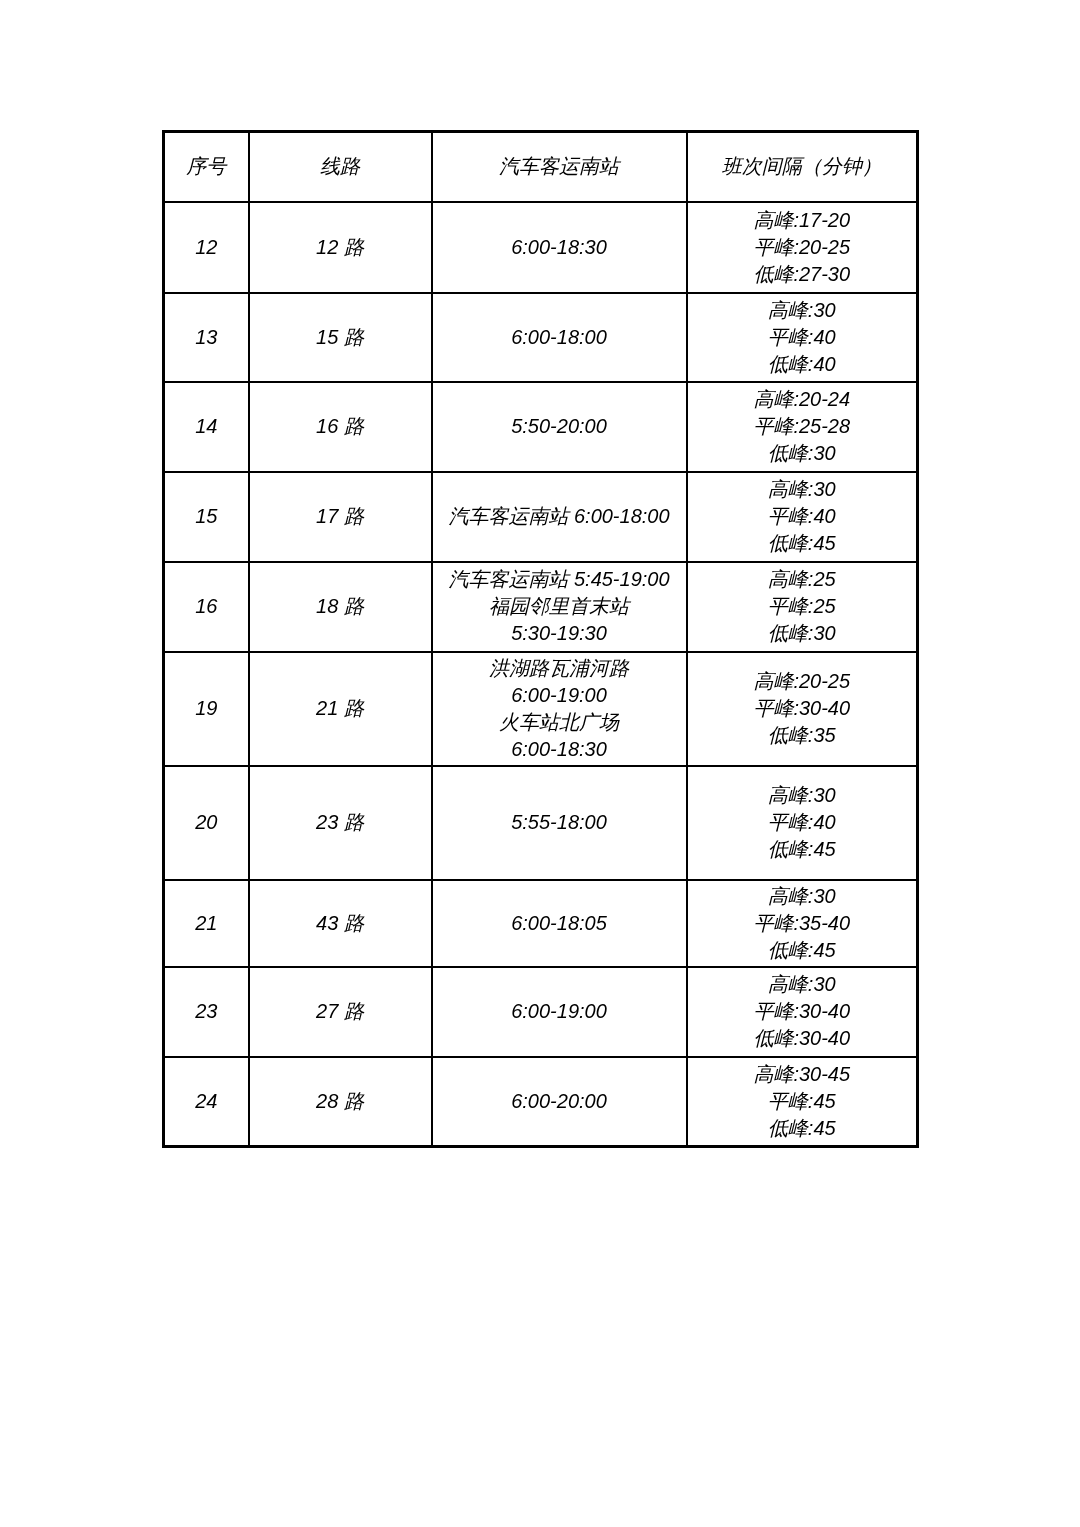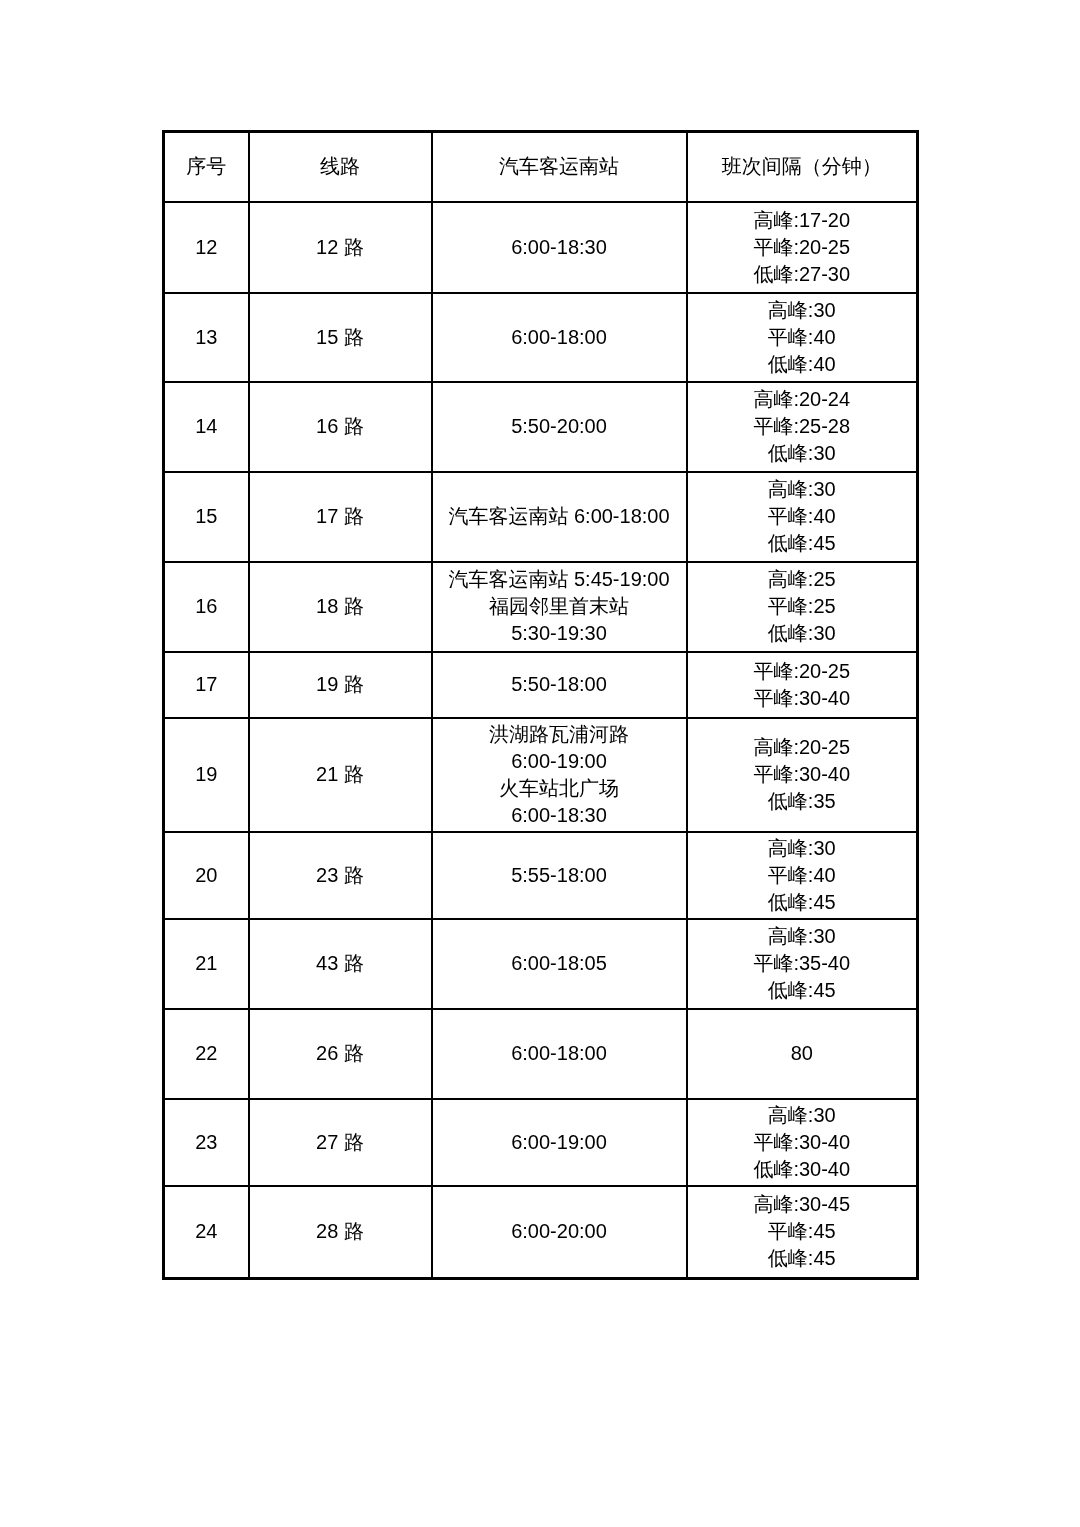--- a/index.html
+++ b/index.html
@@ -21,6 +21,7 @@
     width: 1080px;
     height: 1527px;
     background: #ffffff;
+    font-style: italic;
   }
   table.schedule {
     position: absolute;

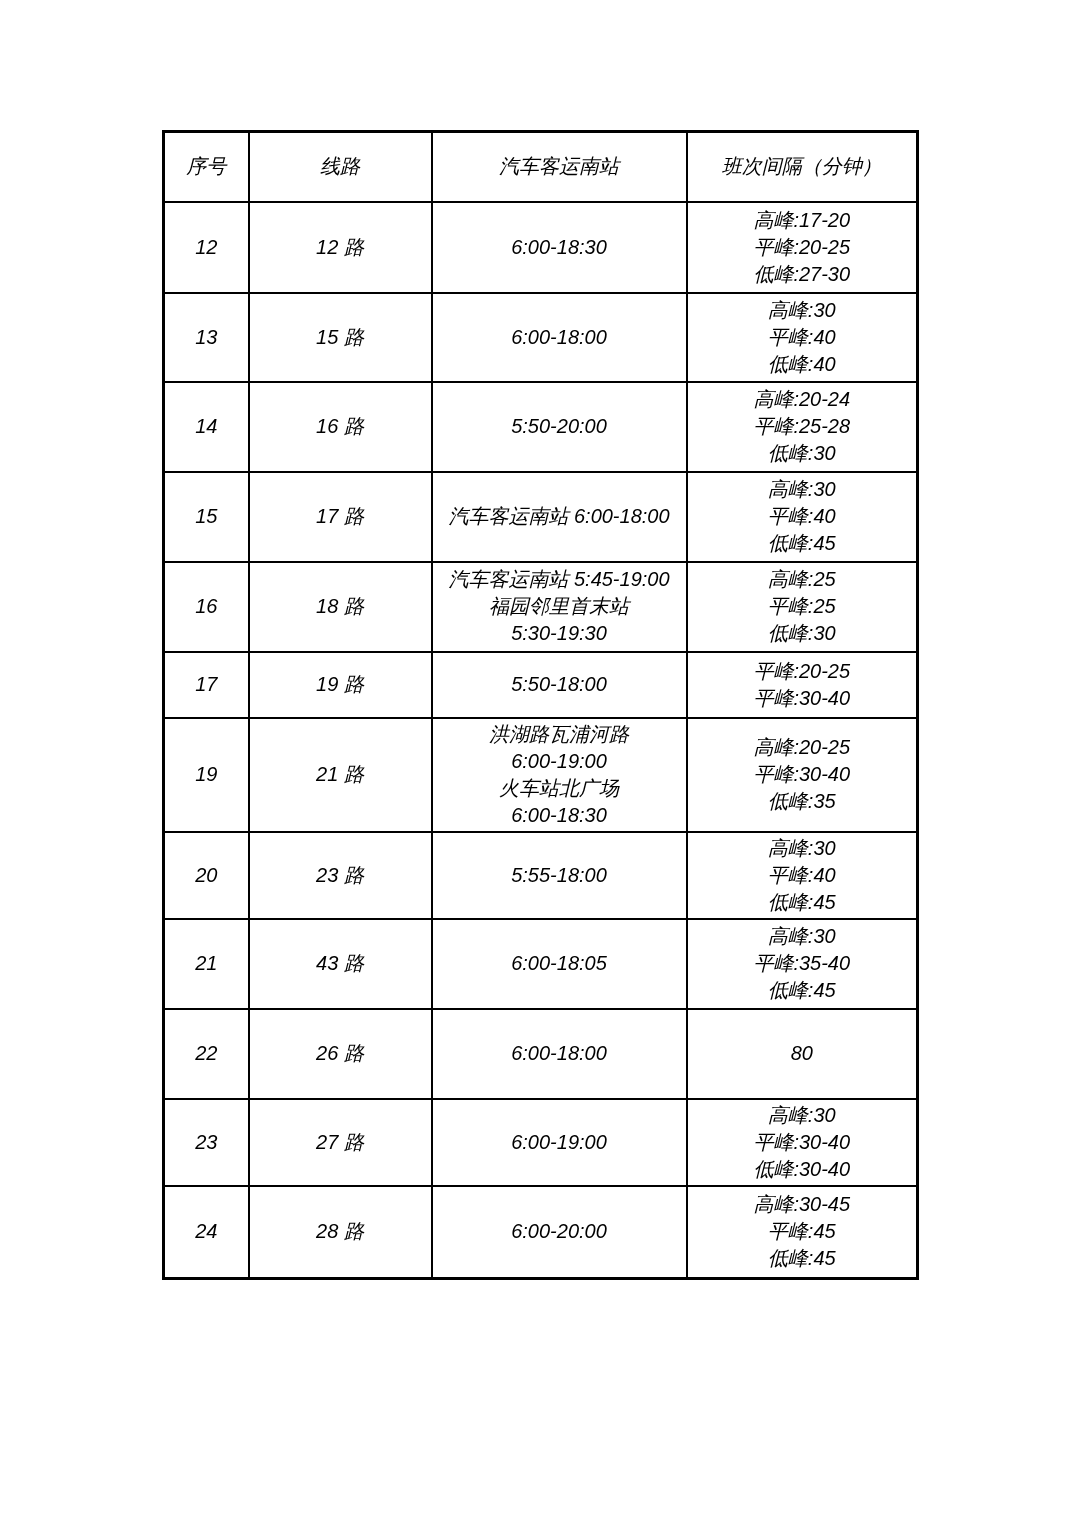--- a/index.html
+++ b/index.html
@@ -167,21 +167,6 @@
         </tr>
         <tr>
           <td>
-            <div>17</div>
-          </td>
-          <td>
-            <div>19 路</div>
-          </td>
-          <td>
-            <div>5:50-18:00</div>
-          </td>
-          <td>
-            <div>平峰:20-25</div>
-            <div>平峰:30-40</div>
-          </td>
-        </tr>
-        <tr>
-          <td>
             <div>19</div>
           </td>
           <td>

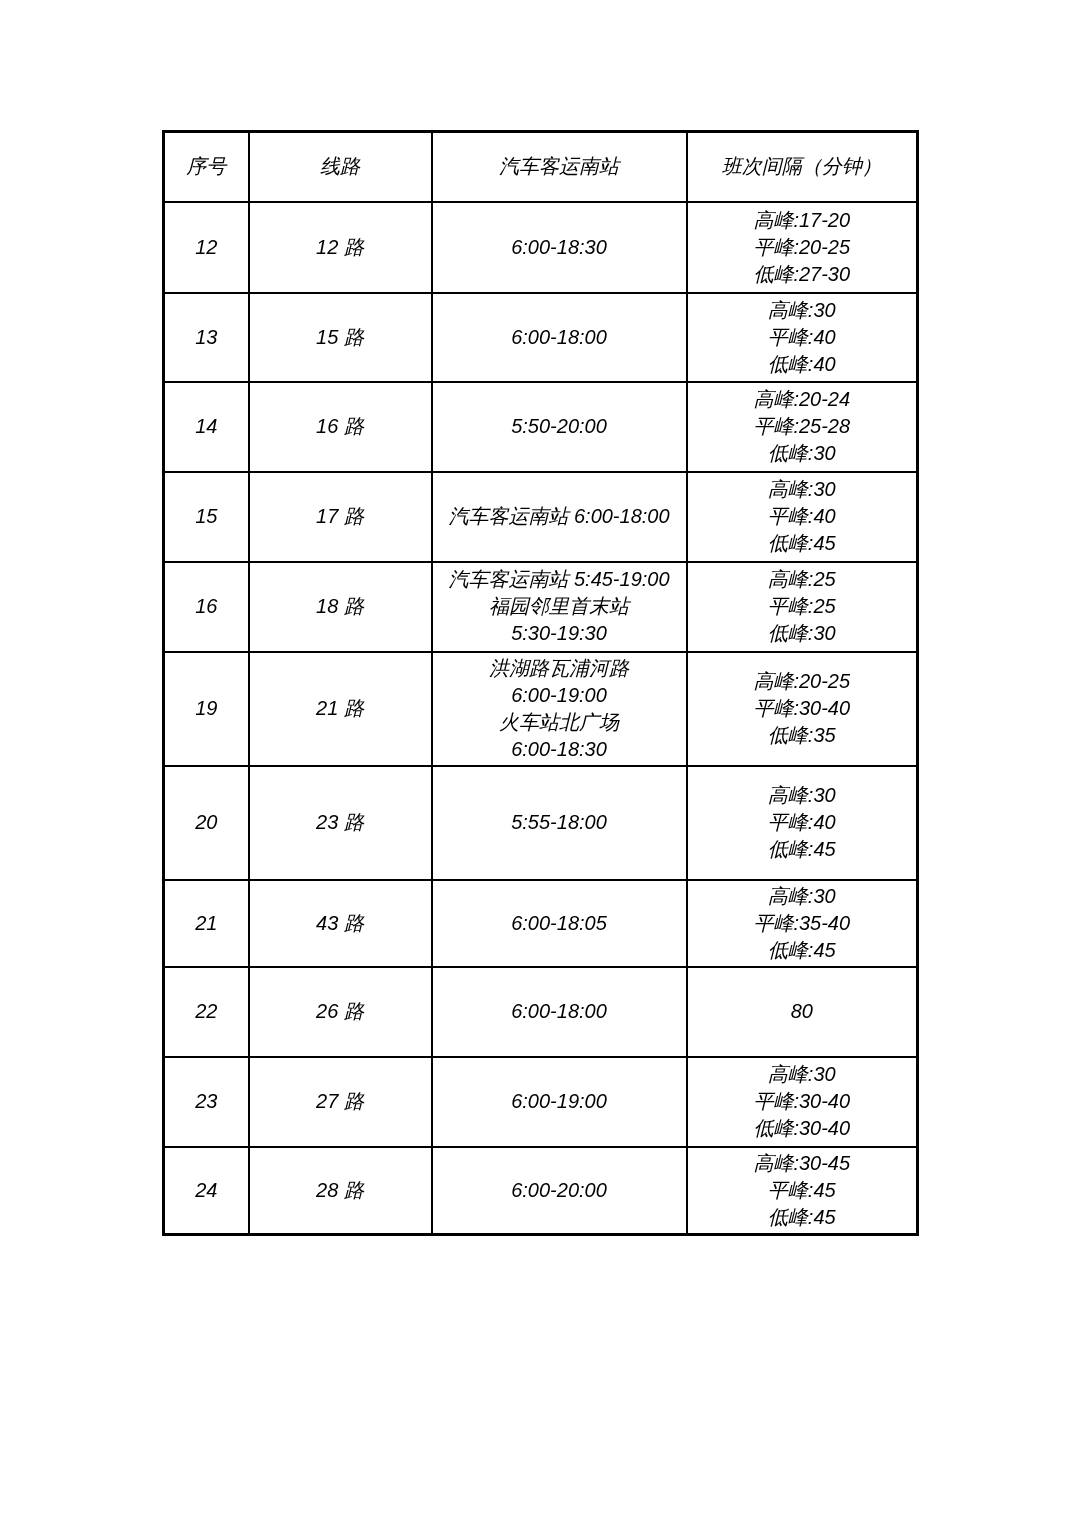--- a/index.html
+++ b/index.html
@@ -218,20 +218,6 @@
         </tr>
         <tr>
           <td>
-            <div>22</div>
-          </td>
-          <td>
-            <div>26 路</div>
-          </td>
-          <td>
-            <div>6:00-18:00</div>
-          </td>
-          <td>
-            <div>80</div>
-          </td>
-        </tr>
-        <tr>
-          <td>
             <div>23</div>
           </td>
           <td>

